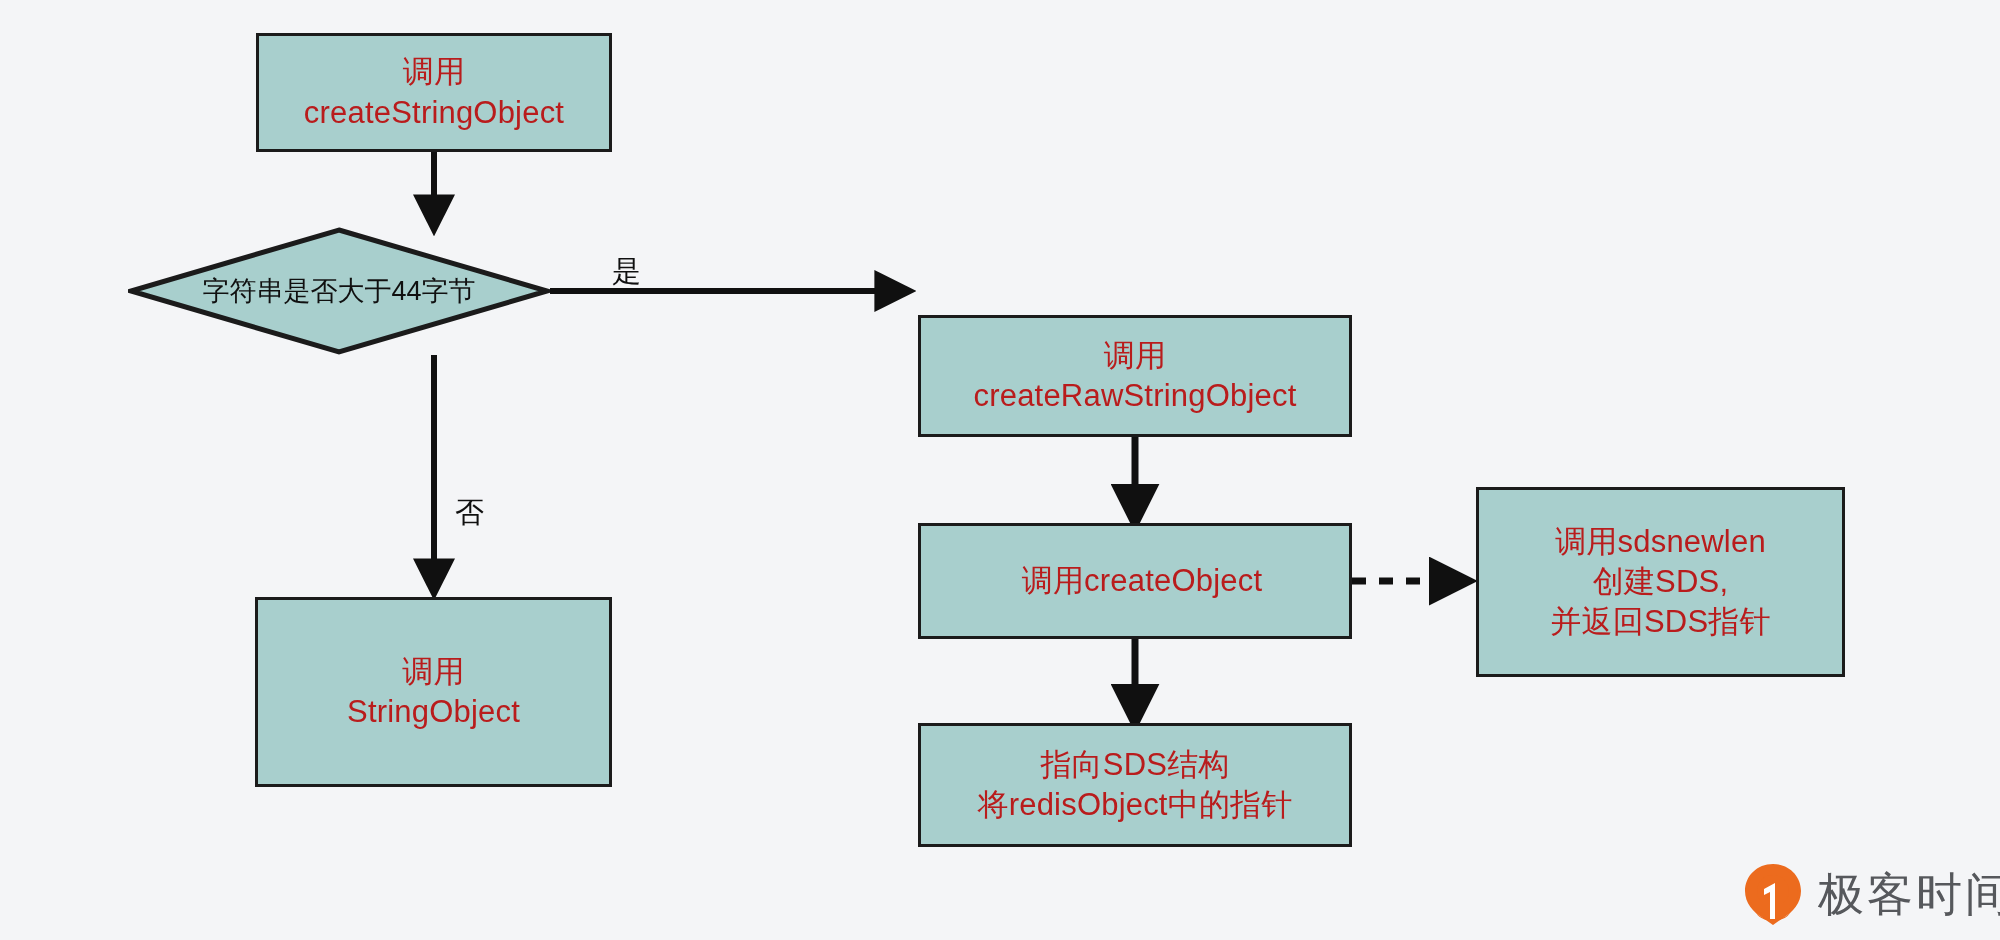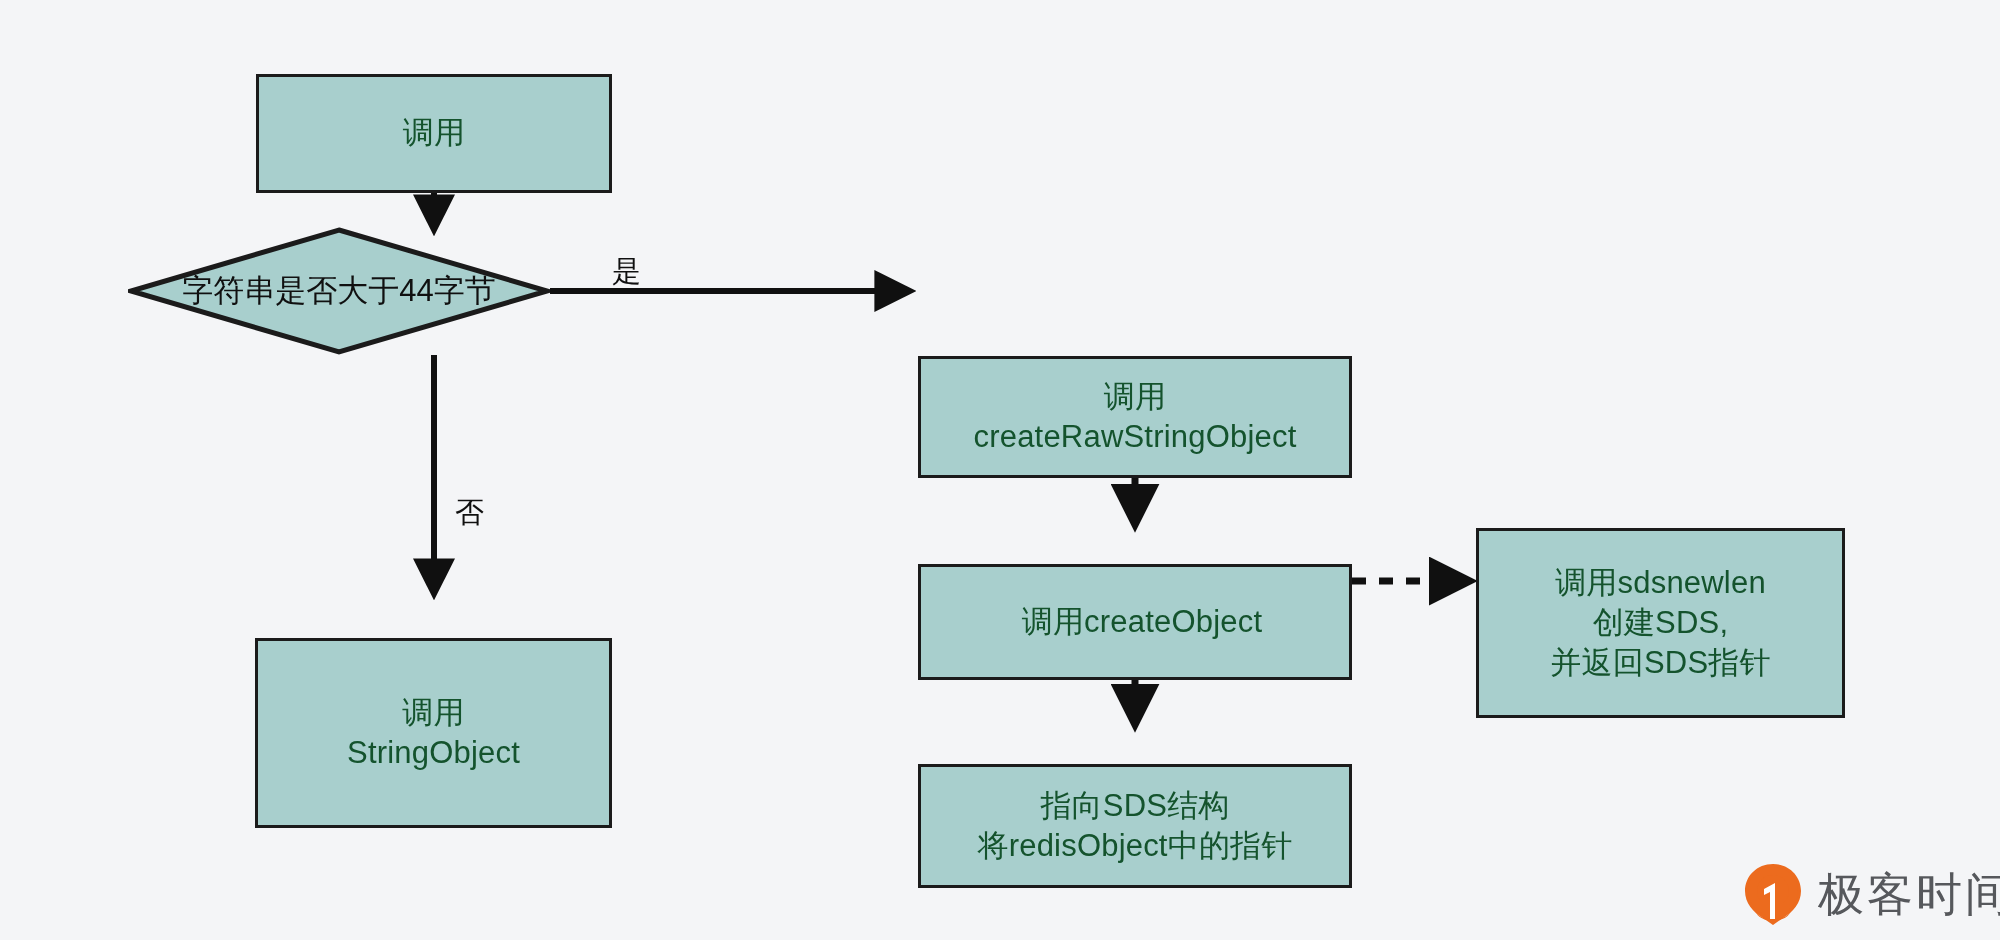--- a/index.html
+++ b/index.html
@@ -27,13 +27,12 @@
     flex-direction: column;
     align-items: center;
     justify-content: center;
-    color: #14532d;
+    color: #b91c1c;
     font-size: 31px;
     line-height: 1.30;
     text-align: center;
     letter-spacing: 0.2px;
     white-space: nowrap;
-    margin-top: 41px;
   }
   .node .ln { display: block; }
 

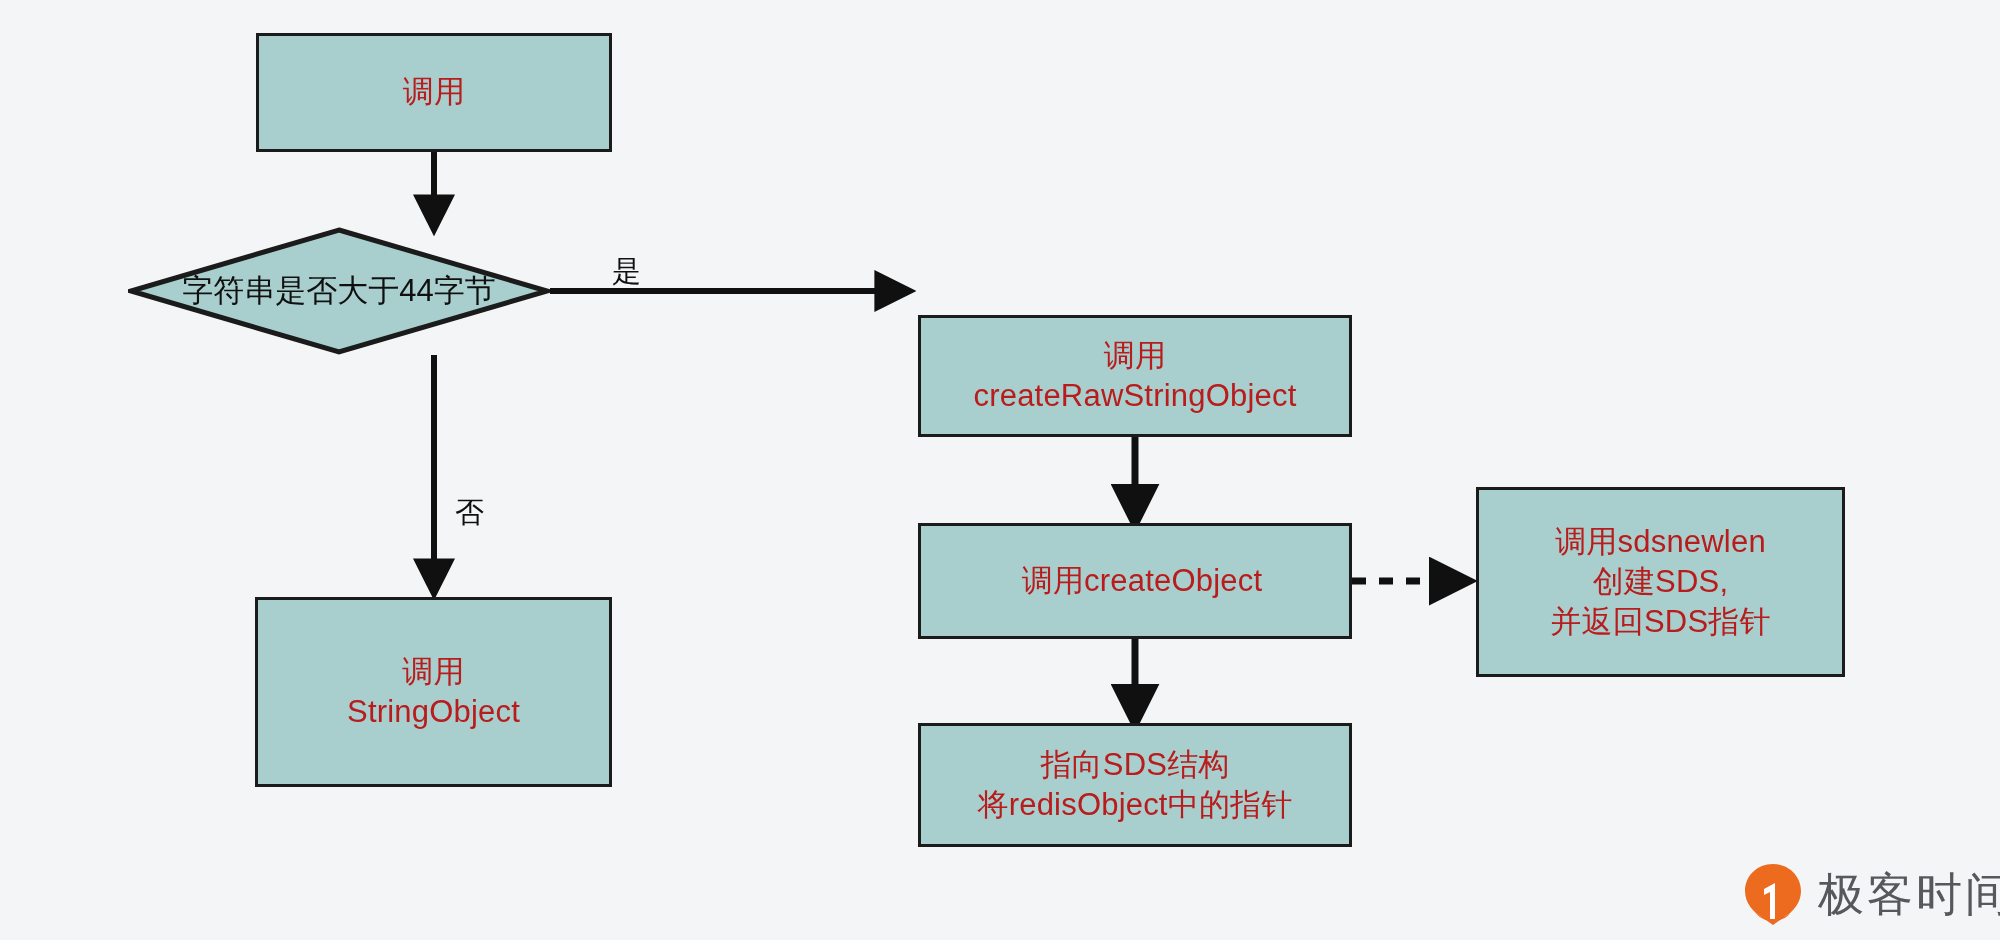--- a/index.html
+++ b/index.html
@@ -131,6 +131,7 @@
 
   <div class="node" style="left:256px; top:33px; width:356px; height:119px;">
     <span class="ln">调用</span>
+    <span class="ln">createStringObject</span>
   </div>
 
   <div class="diamond-wrap" style="left:128px; top:227px; width:422px; height:128px;">

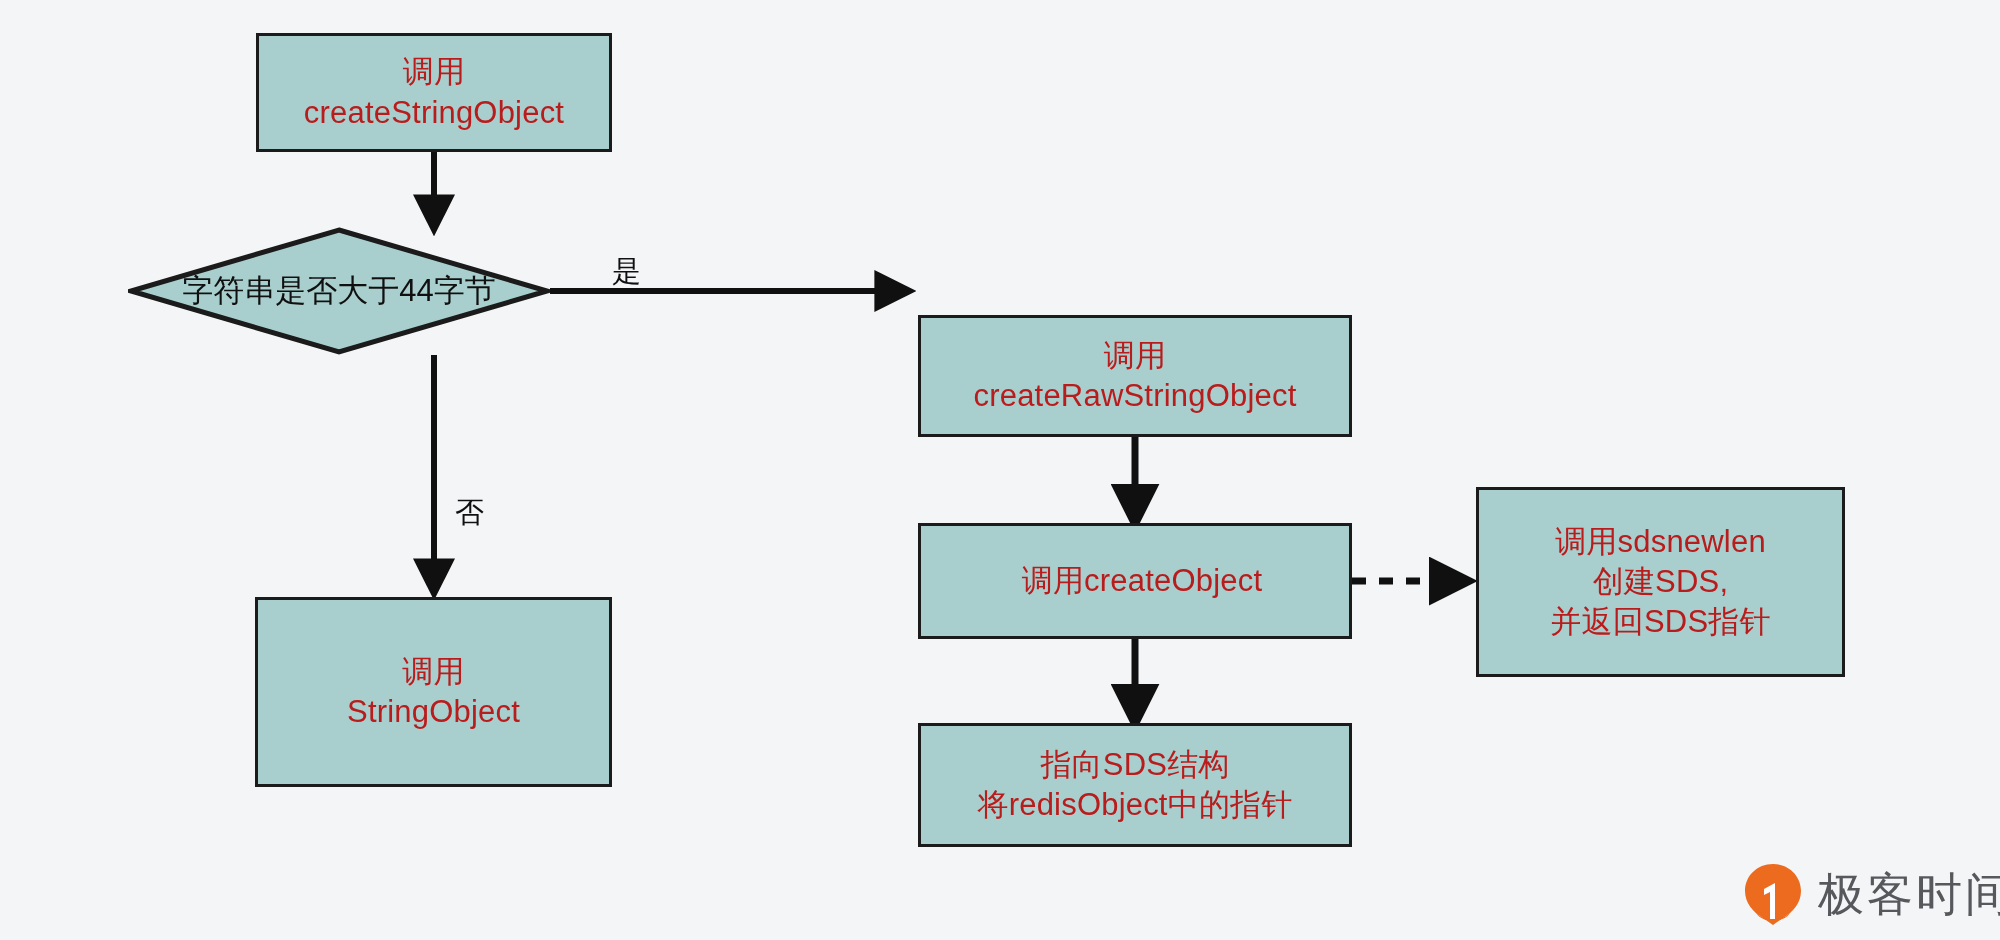--- a/index.html
+++ b/index.html
@@ -49,7 +49,7 @@
     display: flex;
     align-items: center;
     justify-content: center;
-    font-size: 31px;
+    font-size: 27px;
     color: #101010;
     white-space: nowrap;
   }

